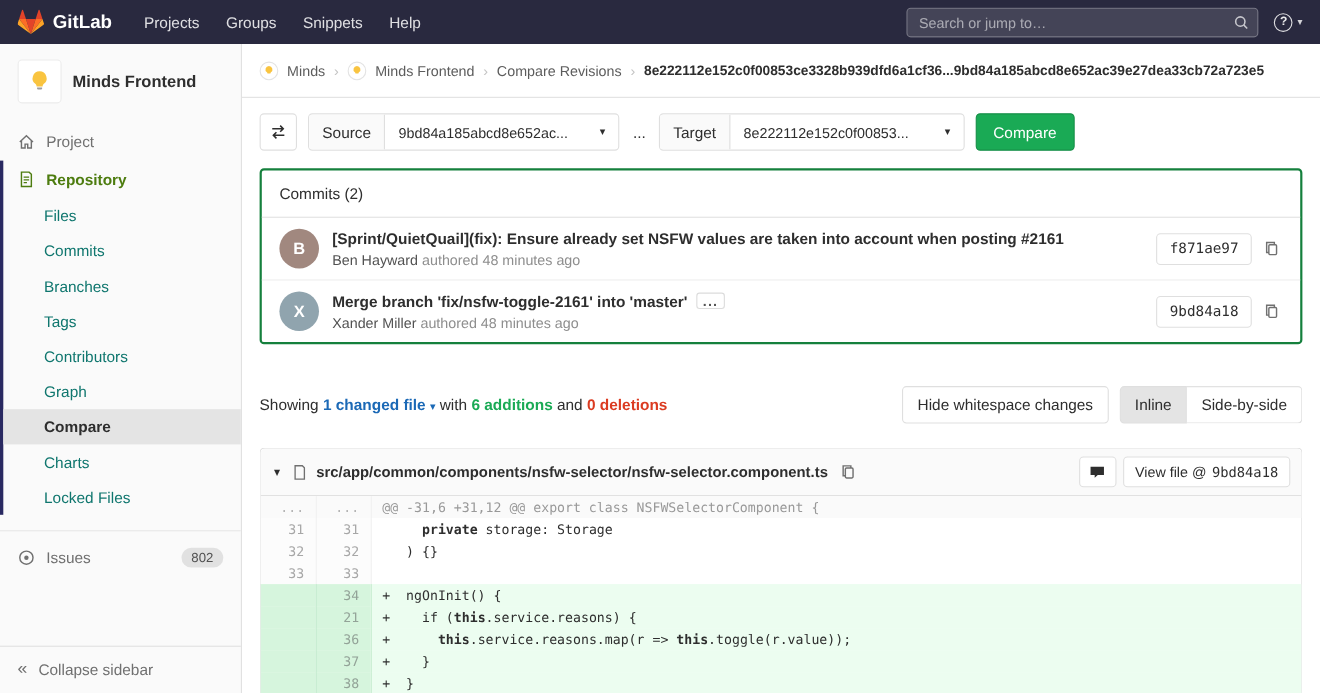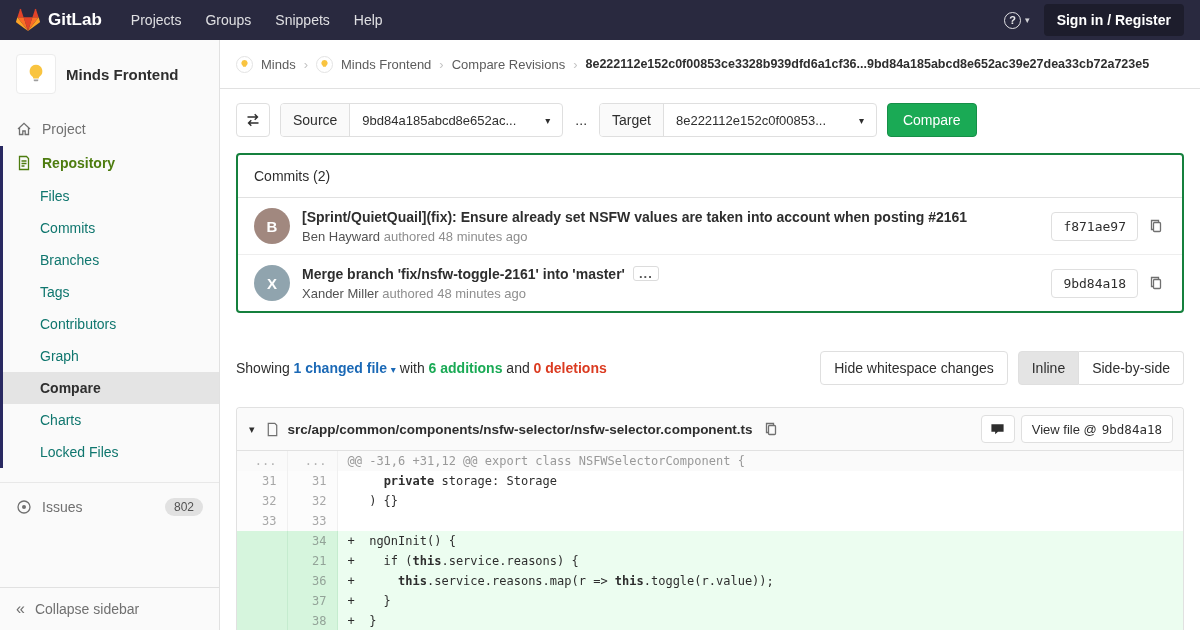--- a/index.html
+++ b/index.html
@@ -161,6 +161,15 @@
     <a>Help</a>
   </div>
   <div class="nav-right">
+    <div class="search-box">
+      <input placeholder="Search or jump to…" style="">
+      <span class="search-icon">
+        <svg width="15" height="15" viewBox="0 0 16 16" fill="none" stroke="rgba(255,255,255,.7)" stroke-width="1.5">
+          <circle cx="7" cy="7" r="4.5"></circle>
+            <path d="m10.5 10.5 3.2 3.2"></path>
+        </svg>
+      </span>
+    </div>
     <div class="help-menu">
       <span class="q-circle">?</span>
       <span class="nav-caret">▾</span>

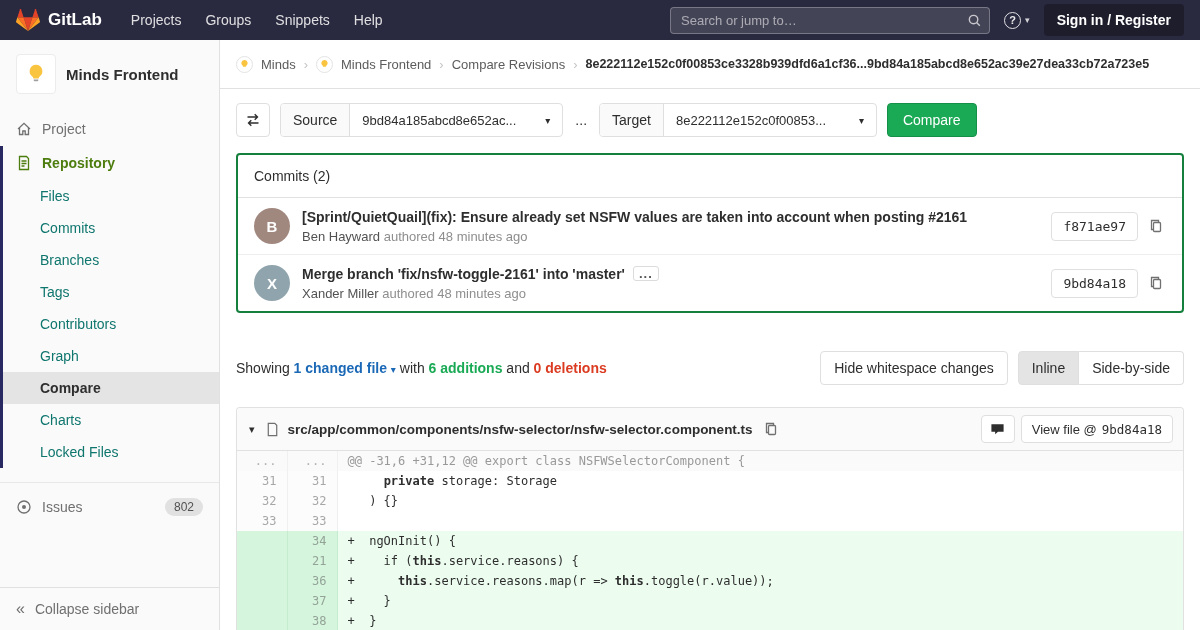--- a/index.html
+++ b/index.html
@@ -174,7 +174,6 @@
       <span class="q-circle">?</span>
       <span class="nav-caret">▾</span>
     </div>
-    <button class="signin">Sign in / Register</button>
   </div>
 </nav>
 

